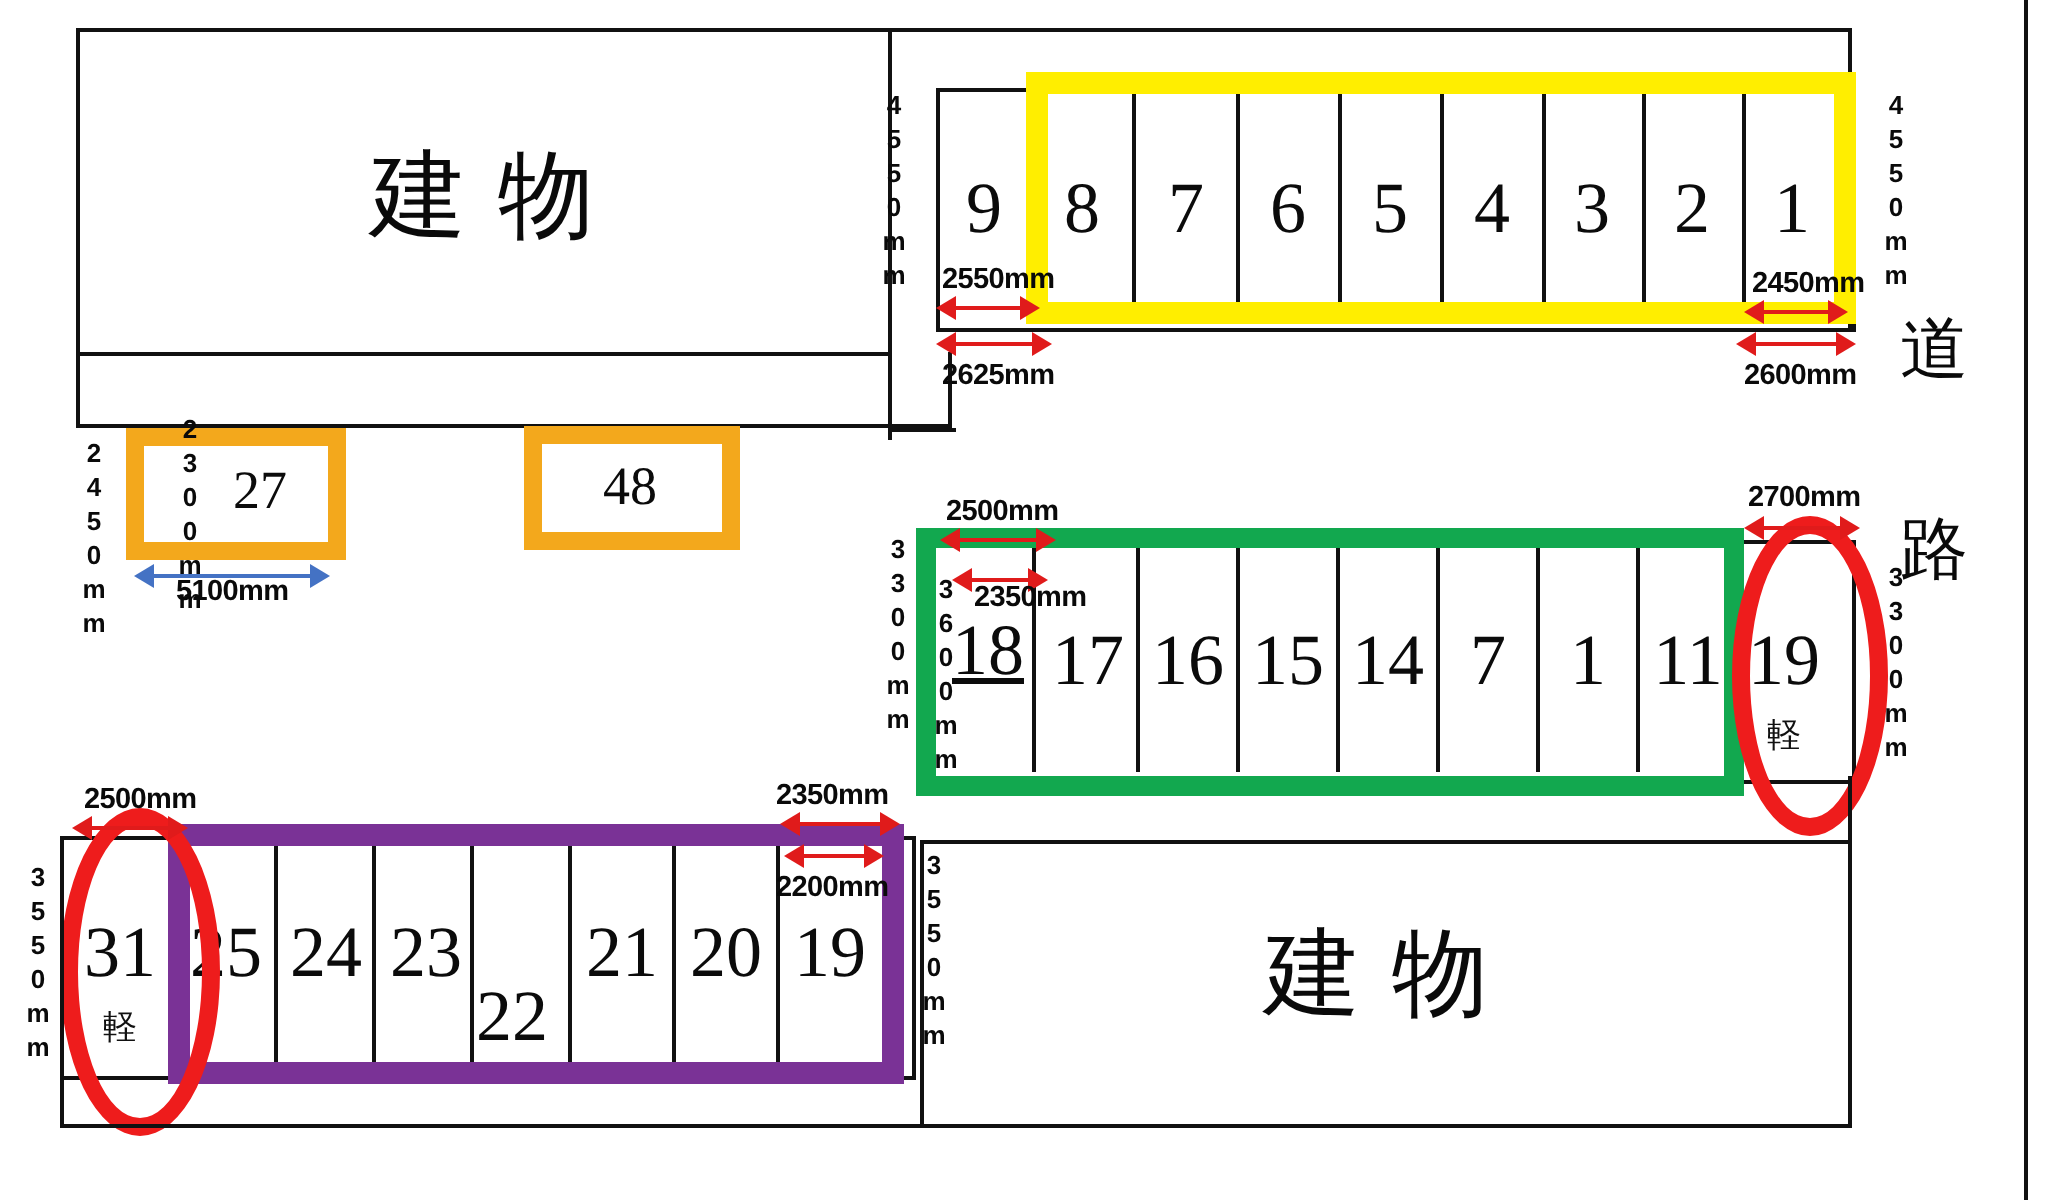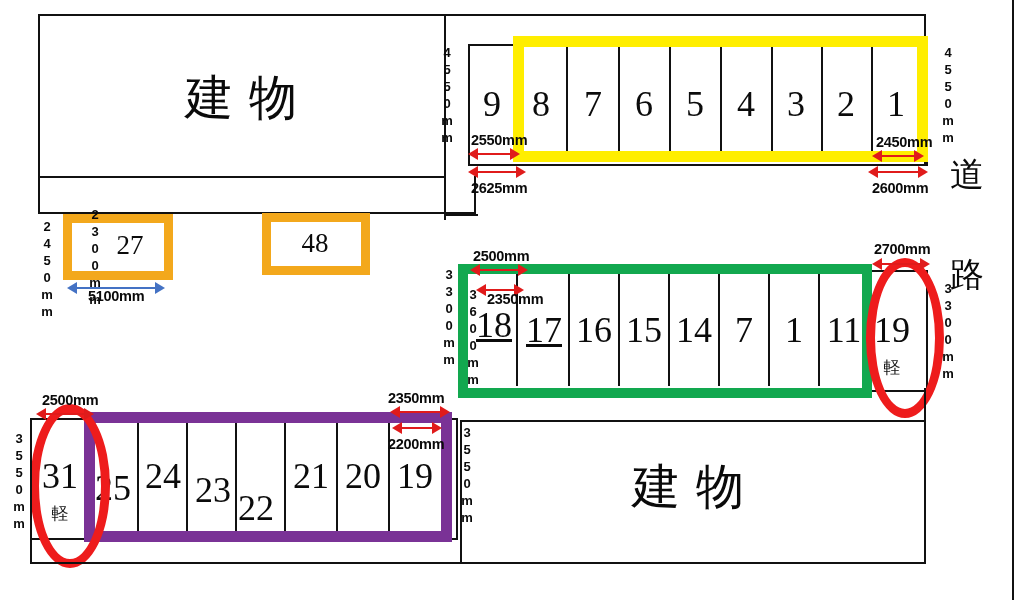--- a/index.html
+++ b/index.html
@@ -195,7 +195,7 @@
   <div class="hl green" style="left:458px;top:264px;width:414px;height:134px;"></div>
 
   <div class="num big" style="left:472px;top:307px;width:44px;text-decoration:underline;">18</div>
-  <div class="num big" style="left:521px;top:312px;width:46px;text-decoration:underline;">17</div>
+  <div class="num big" style="left:521px;top:312px;width:46px;">17</div>
   <div class="num big" style="left:571px;top:312px;width:46px;">16</div>
   <div class="num big" style="left:621px;top:312px;width:46px;">15</div>
   <div class="num big" style="left:671px;top:312px;width:46px;">14</div>

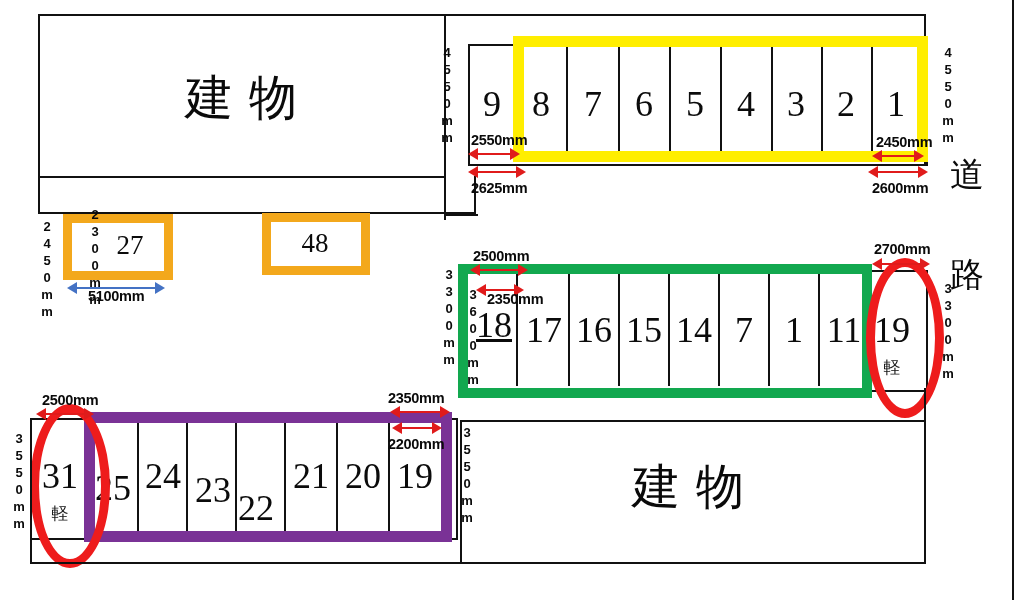--- a/index.html
+++ b/index.html
@@ -271,7 +271,7 @@
 
   <div class="num big" style="left:34px;top:458px;width:52px;">31</div>
   <div class="kei" style="left:34px;top:502px;width:52px;">軽</div>
-  <div class="num big" style="left:90px;top:470px;width:46px;">25</div>
+  <div class="num big" style="left:90px;top:458px;width:46px;">25</div>
   <div class="num big" style="left:140px;top:458px;width:46px;">24</div>
   <div class="num big" style="left:189px;top:472px;width:48px;">23</div>
   <div class="num big" style="left:238px;top:458px;width:29px;margin-top:32px;">22</div>

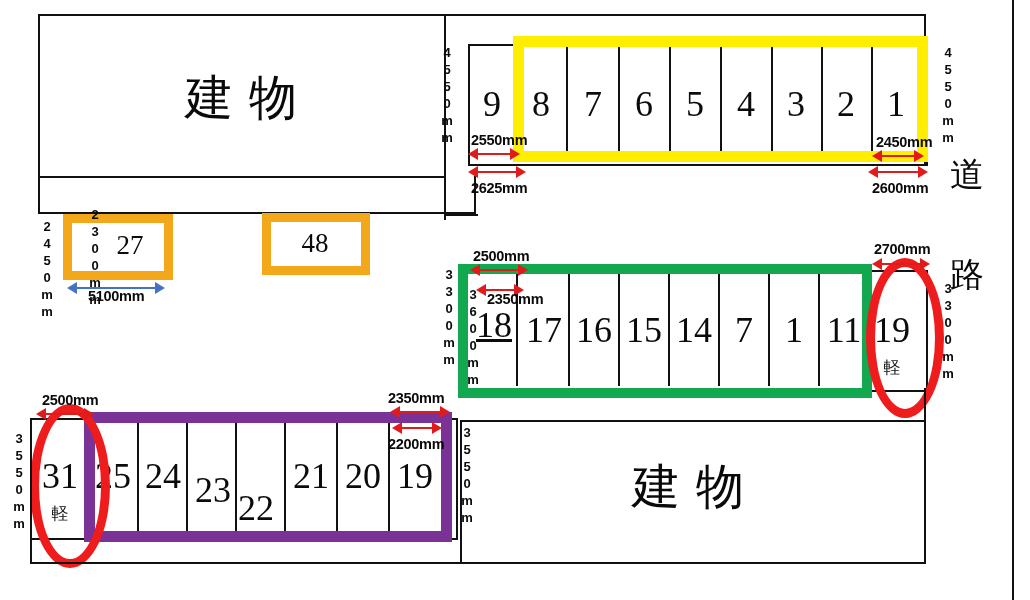--- a/index.html
+++ b/index.html
@@ -273,7 +273,7 @@
   <div class="kei" style="left:34px;top:502px;width:52px;">軽</div>
   <div class="num big" style="left:90px;top:458px;width:46px;">25</div>
   <div class="num big" style="left:140px;top:458px;width:46px;">24</div>
-  <div class="num big" style="left:189px;top:472px;width:48px;">23</div>
+  <div class="num big" style="left:189px;top:458px;width:48px;">23</div>
   <div class="num big" style="left:238px;top:458px;width:29px;margin-top:32px;">22</div>
   <div class="num big" style="left:288px;top:458px;width:46px;">21</div>
   <div class="num big" style="left:340px;top:458px;width:46px;">20</div>

